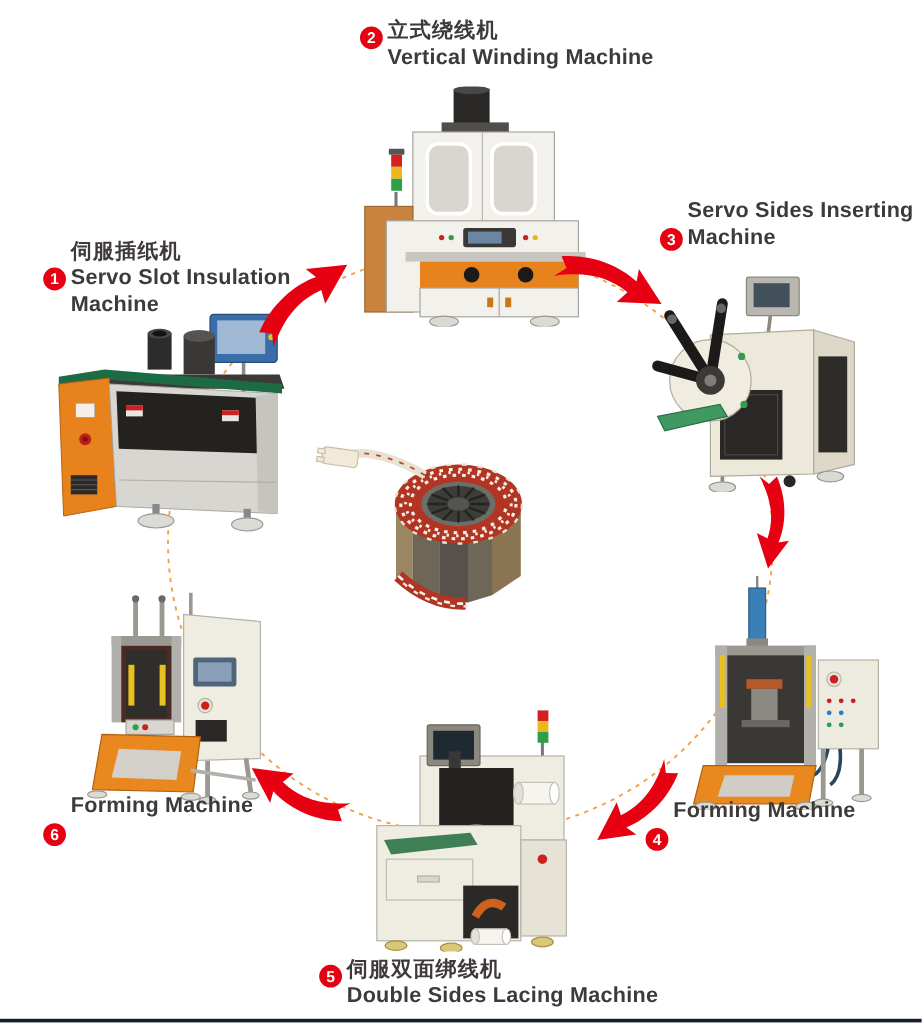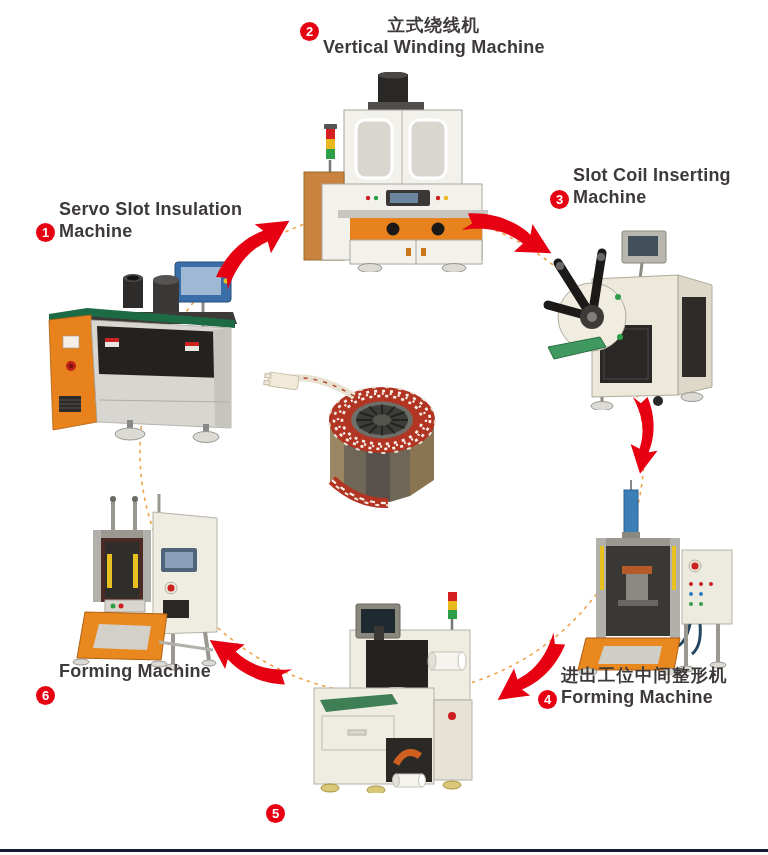--- a/index.html
+++ b/index.html
@@ -12,7 +12,7 @@
   .machine{position:absolute;}
   .machine svg{display:block;width:100%;height:100%;}
   .station-label{position:absolute;color:#3e3a39;font-weight:bold;white-space:nowrap;}
-  .station-label .zh{font-size:17.5px;line-height:22px;padding-left:23px;letter-spacing:1px;text-align:center;}
+  .station-label .zh{font-size:17.5px;line-height:22px;padding-left:23px;letter-spacing:1px;}
   .station-label .en{font-size:18px;line-height:22px;padding-left:23px;letter-spacing:0.2px;}
   .badge{
     position:absolute;left:0;width:19px;height:19px;border-radius:50%;

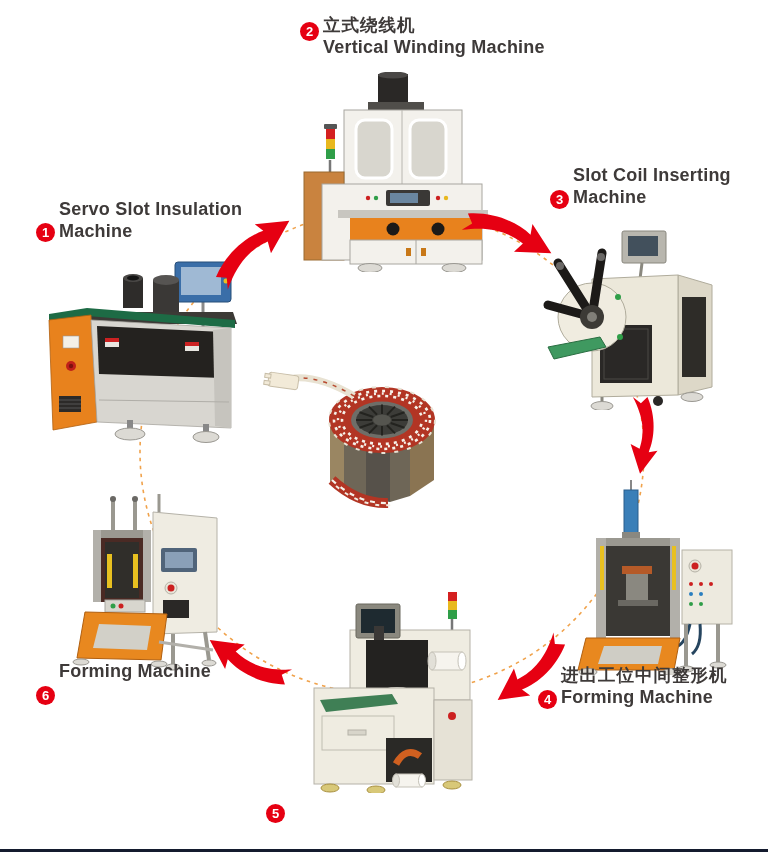--- a/index.html
+++ b/index.html
@@ -305,7 +305,7 @@
 
 <div class="station-label" style="left:550px;top:164px;">
   <span class="badge" style="top:26px;">3</span>
-  <div class="en">Slot Coil Inserting</div>
+  <div class="en">Servo Sides Inserting</div>
   <div class="en">Machine</div>
 </div>
 

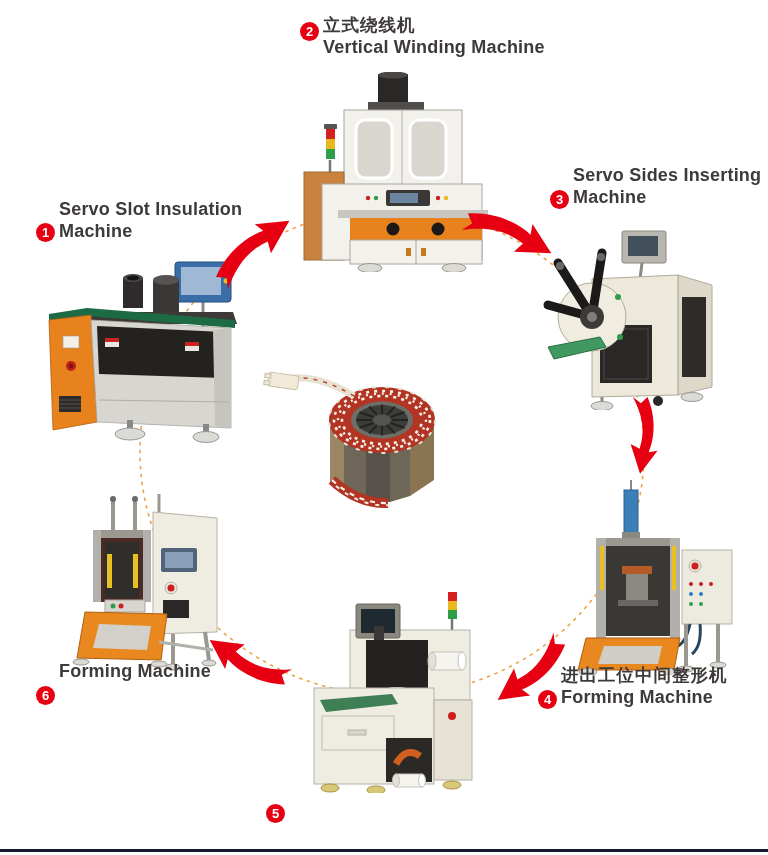--- a/index.html
+++ b/index.html
@@ -293,6 +293,7 @@
 
 <div class="station-label" style="left:36px;top:198px;">
   <span class="badge" style="top:25px;">1</span>
+  <div class="zh">伺服插纸机</div>
   <div class="en">Servo Slot Insulation</div>
   <div class="en">Machine</div>
 </div>

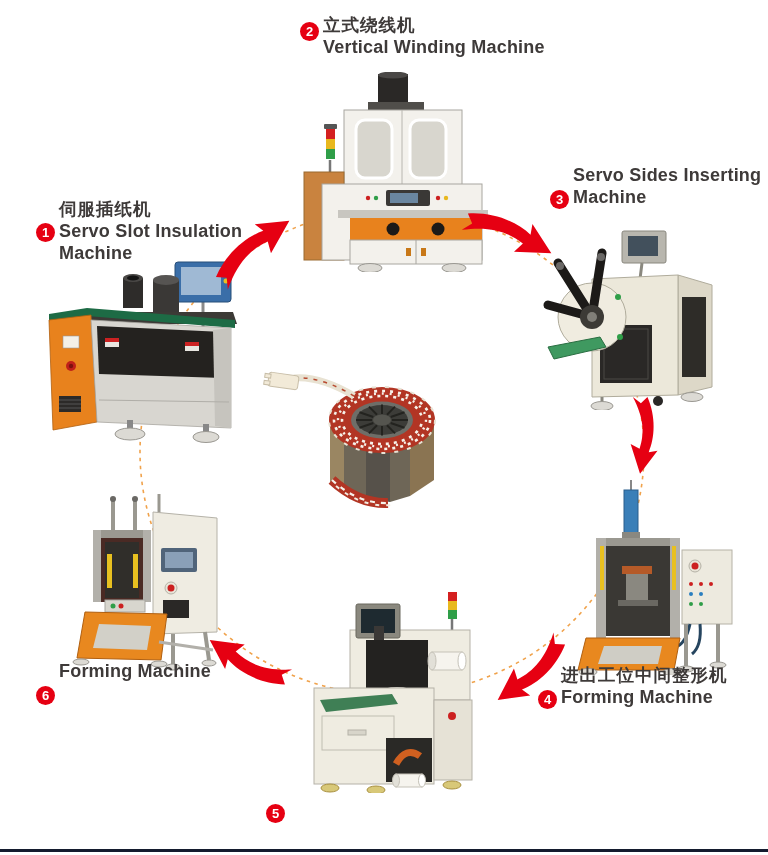--- a/index.html
+++ b/index.html
@@ -312,7 +312,6 @@
 
 <div class="station-label" style="left:538px;top:664px;">
   <span class="badge" style="top:26px;">4</span>
-  <div class="zh">进出工位中间整形机</div>
   <div class="en">Forming Machine</div>
 </div>
 

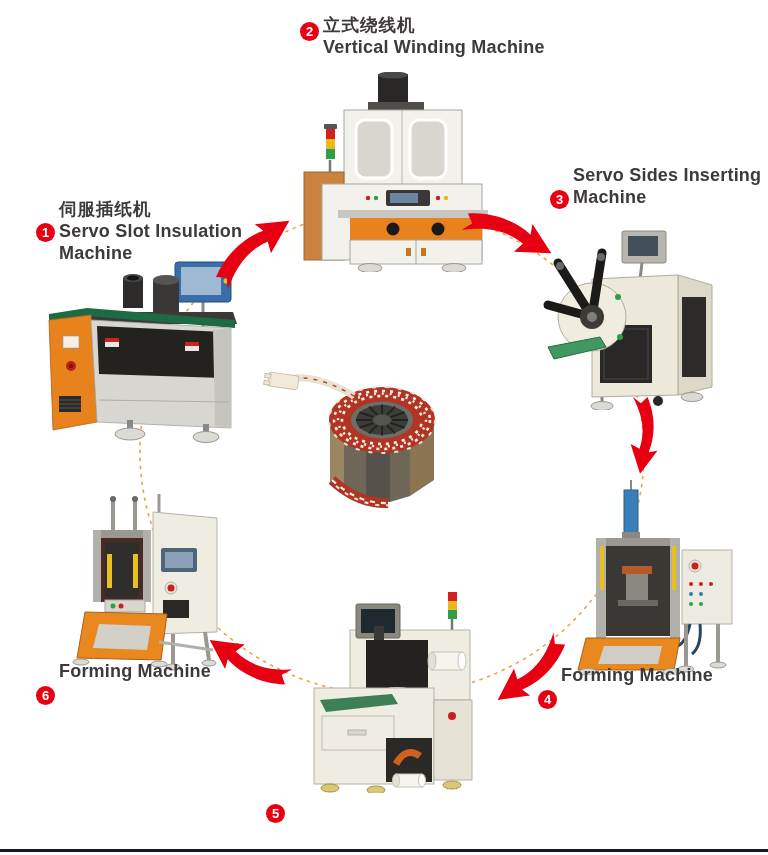--- a/index.html
+++ b/index.html
@@ -317,6 +317,7 @@
 
 <div class="station-label" style="left:266px;top:796px;">
   <span class="badge" style="top:8px;">5</span>
+  <div class="zh">伺服双面绑线机</div>
 </div>
 
 <div class="station-label" style="left:36px;top:660px;">

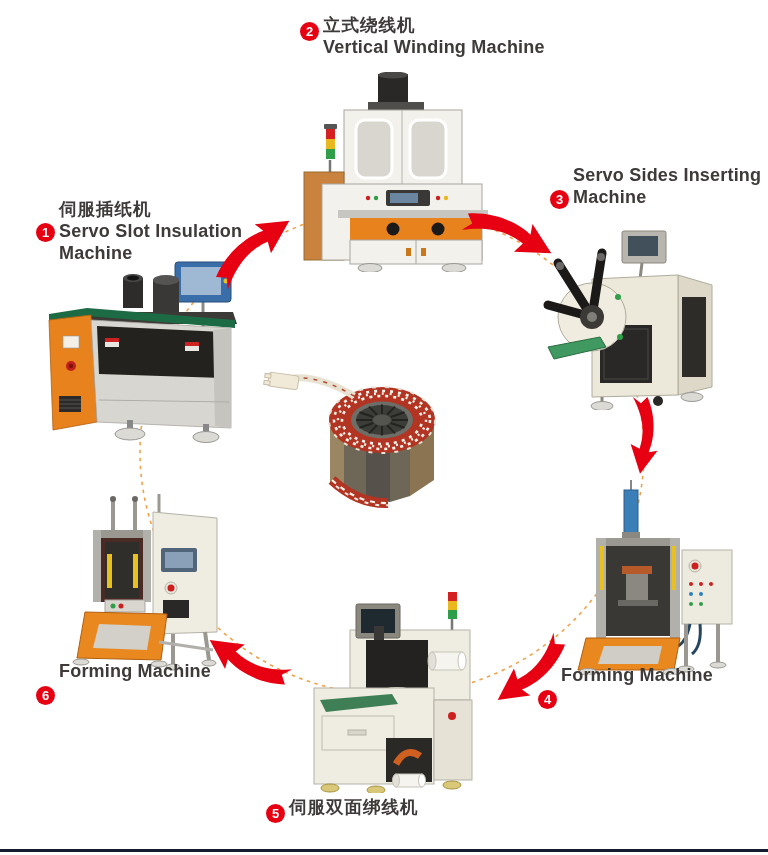--- a/index.html
+++ b/index.html
@@ -318,6 +318,7 @@
 <div class="station-label" style="left:266px;top:796px;">
   <span class="badge" style="top:8px;">5</span>
   <div class="zh">伺服双面绑线机</div>
+  <div class="en">Double Sides Lacing Machine</div>
 </div>
 
 <div class="station-label" style="left:36px;top:660px;">

